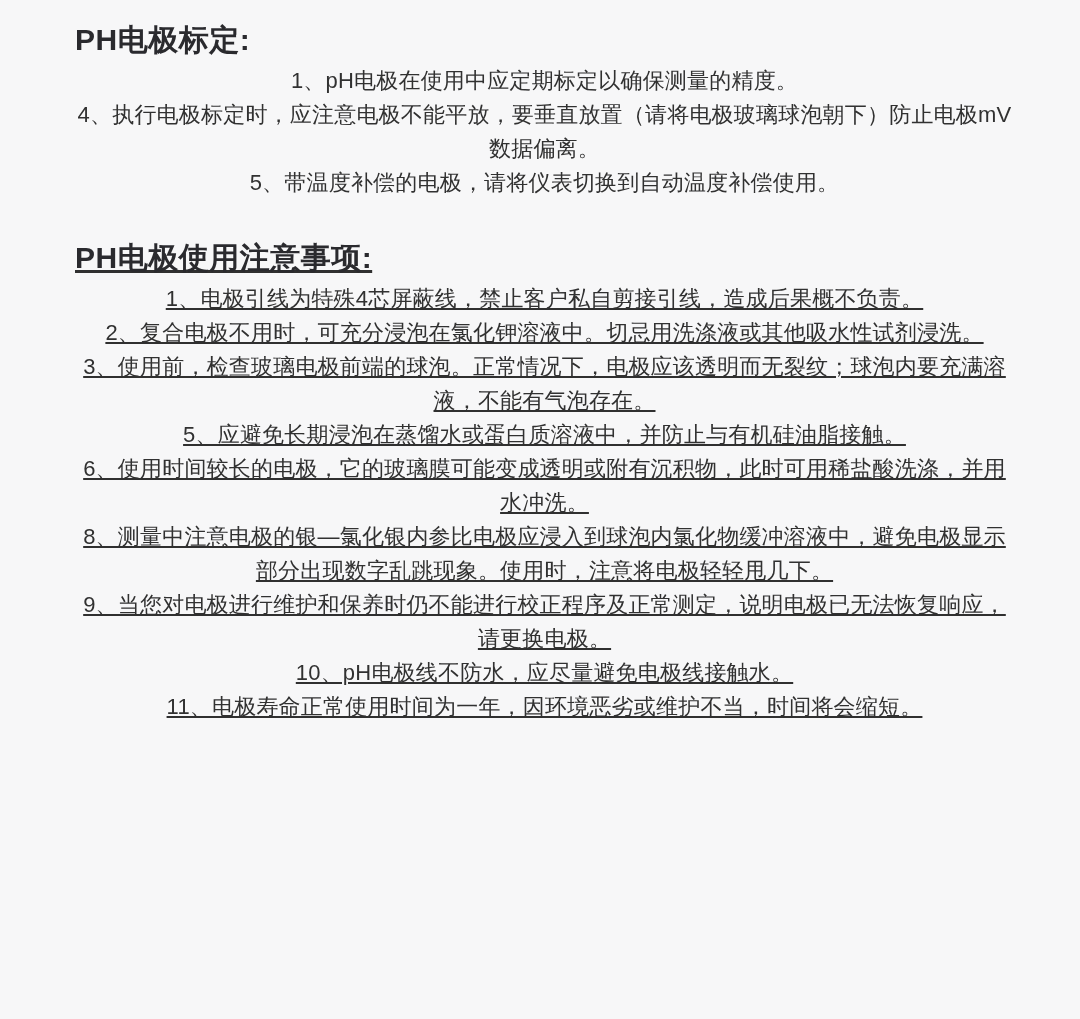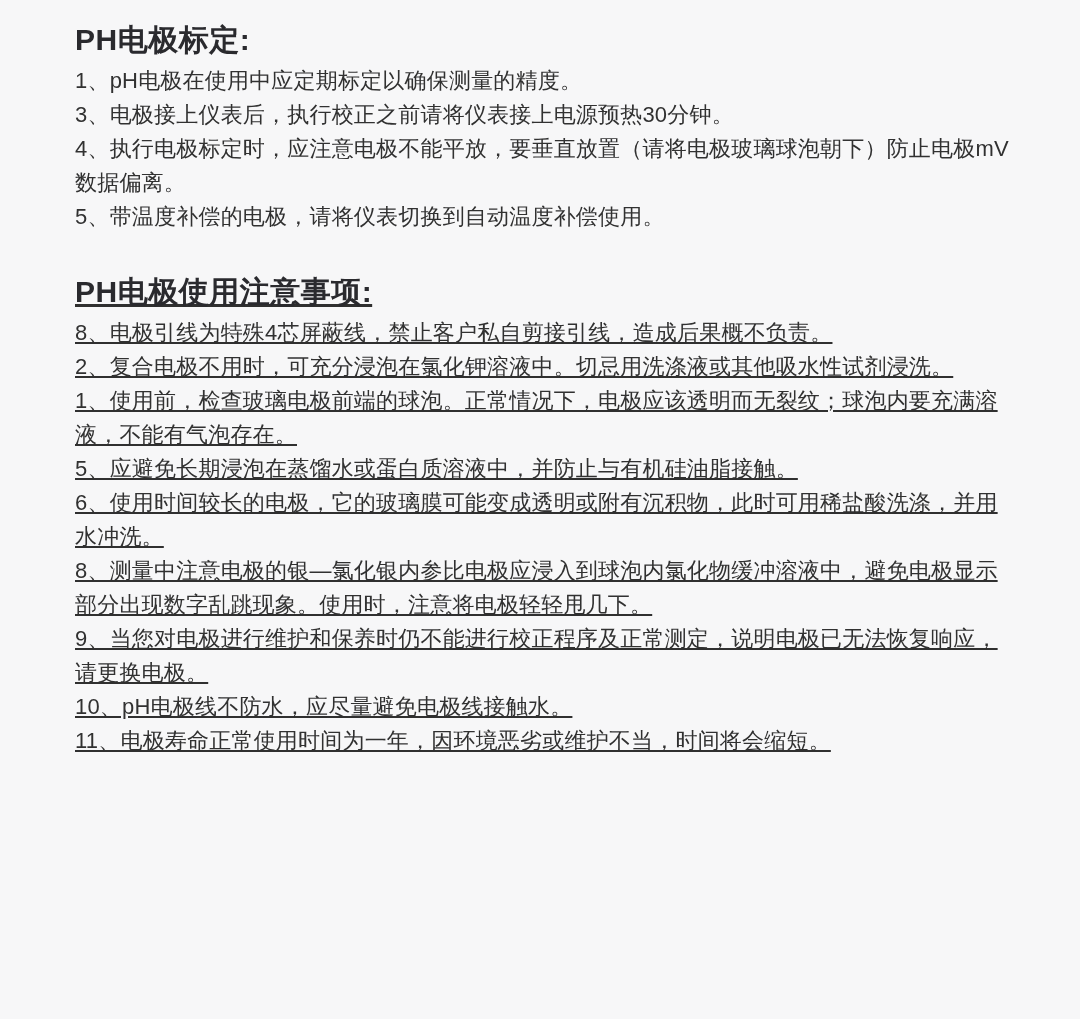--- a/index.html
+++ b/index.html
@@ -35,7 +35,7 @@
     line-height: 34px;
     font-weight: 400;
     color: #313131;
-    text-align: left;
+    text-align: center;
     word-break: break-all;
     letter-spacing: 0.2px;
   }

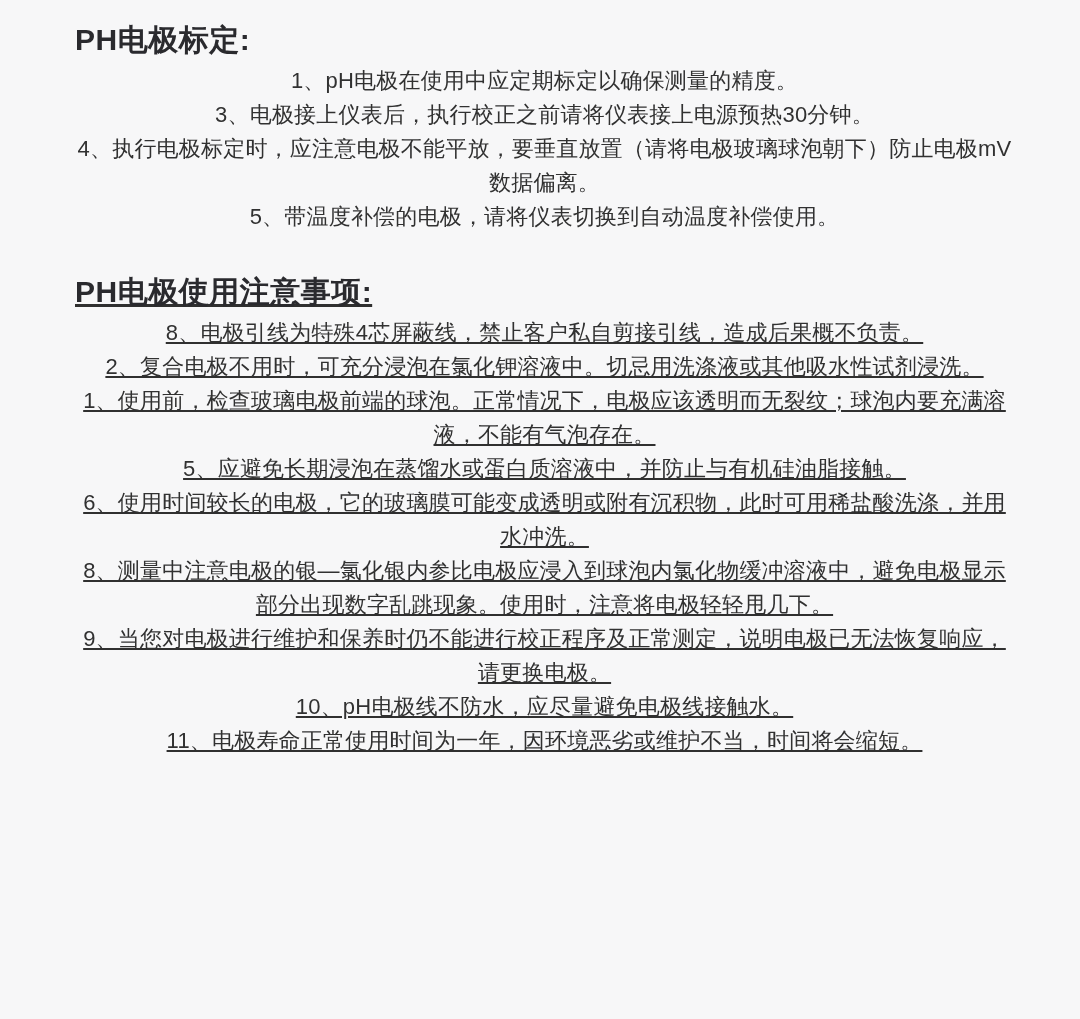--- a/index.html
+++ b/index.html
@@ -49,7 +49,6 @@
     <h2 class="section-title">PH电极标定:</h2>
     <div class="items">
         <p class="item">1、pH电极在使用中应定期标定以确保测量的精度。</p>
-        <p class="item">3、电极接上仪表后，执行校正之前请将仪表接上电源预热30分钟。</p>
         <p class="item">4、执行电极标定时，应注意电极不能平放，要垂直放置（请将电极玻璃球泡朝下）防止电极mV数据偏离。</p>
         <p class="item">5、带温度补偿的电极，请将仪表切换到自动温度补偿使用。</p>
       </div>

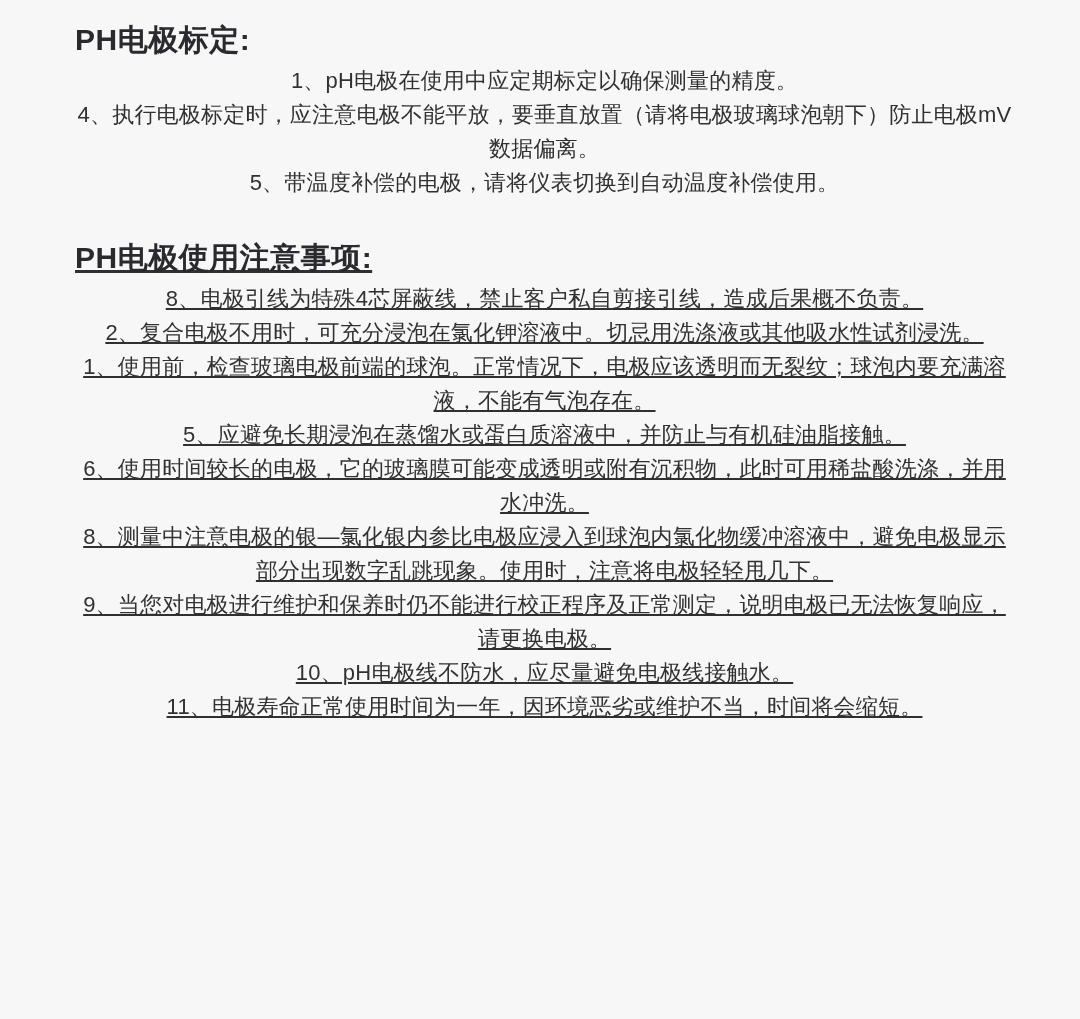--- a/index.html
+++ b/index.html
@@ -57,7 +57,7 @@
   <section class="section">
     <h2 class="section-title">PH电极使用注意事项:</h2>
     <div class="items">
-        <p class="item">8、电极引线为特殊4芯屏蔽线，禁止客户私自剪接引线，造成后果概不负责。</p>
+        <p class="item">1、电极引线为特殊4芯屏蔽线，禁止客户私自剪接引线，造成后果概不负责。</p>
         <p class="item">2、复合电极不用时，可充分浸泡在氯化钾溶液中。切忌用洗涤液或其他吸水性试剂浸洗。</p>
         <p class="item">1、使用前，检查玻璃电极前端的球泡。正常情况下，电极应该透明而无裂纹；球泡内要充满溶液，不能有气泡存在。</p>
         <p class="item">5、应避免长期浸泡在蒸馏水或蛋白质溶液中，并防止与有机硅油脂接触。</p>

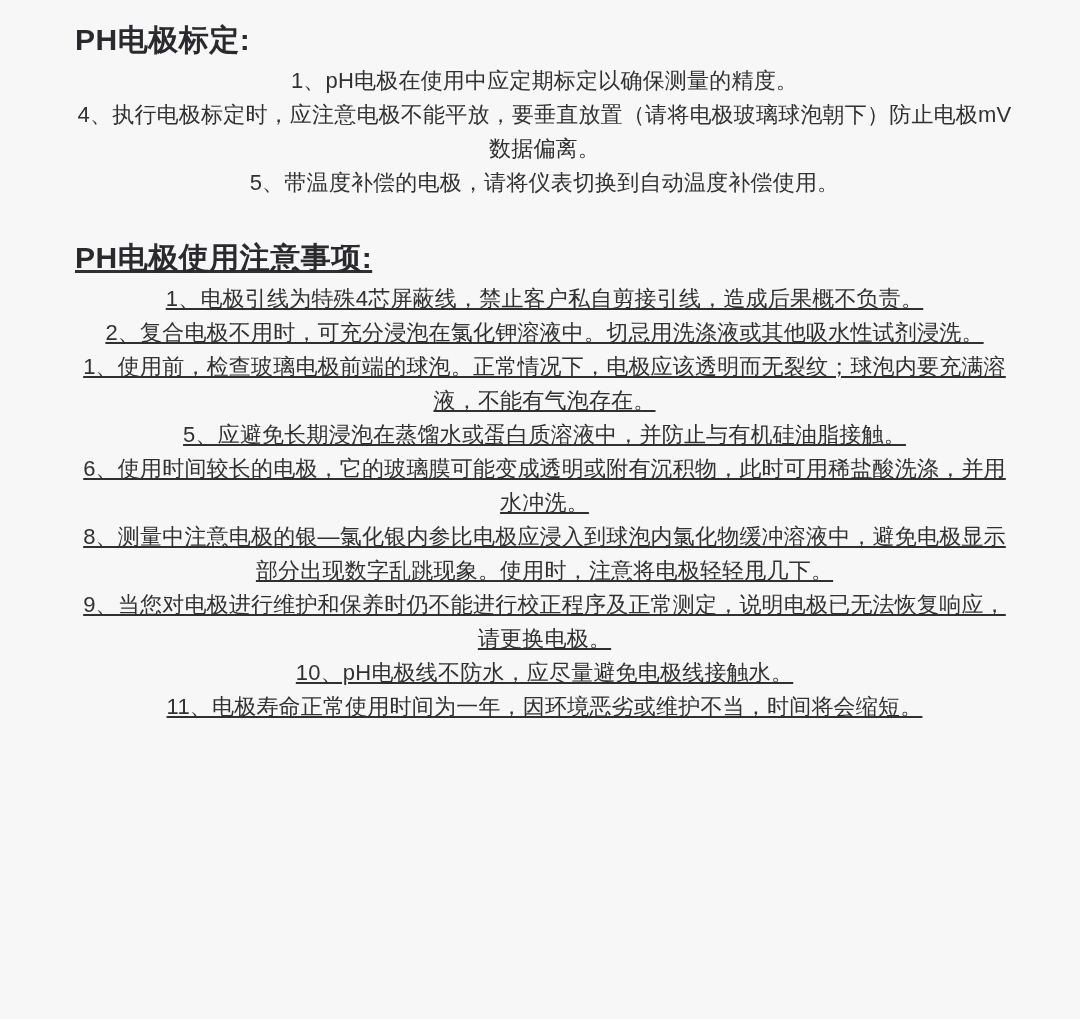--- a/index.html
+++ b/index.html
@@ -59,7 +59,7 @@
     <div class="items">
         <p class="item">1、电极引线为特殊4芯屏蔽线，禁止客户私自剪接引线，造成后果概不负责。</p>
         <p class="item">2、复合电极不用时，可充分浸泡在氯化钾溶液中。切忌用洗涤液或其他吸水性试剂浸洗。</p>
-        <p class="item">1、使用前，检查玻璃电极前端的球泡。正常情况下，电极应该透明而无裂纹；球泡内要充满溶液，不能有气泡存在。</p>
+        <p class="item">3、使用前，检查玻璃电极前端的球泡。正常情况下，电极应该透明而无裂纹；球泡内要充满溶液，不能有气泡存在。</p>
         <p class="item">5、应避免长期浸泡在蒸馏水或蛋白质溶液中，并防止与有机硅油脂接触。</p>
         <p class="item">6、使用时间较长的电极，它的玻璃膜可能变成透明或附有沉积物，此时可用稀盐酸洗涤，并用水冲洗。</p>
         <p class="item">8、测量中注意电极的银—氯化银内参比电极应浸入到球泡内氯化物缓冲溶液中，避免电极显示部分出现数字乱跳现象。使用时，注意将电极轻轻甩几下。</p>

